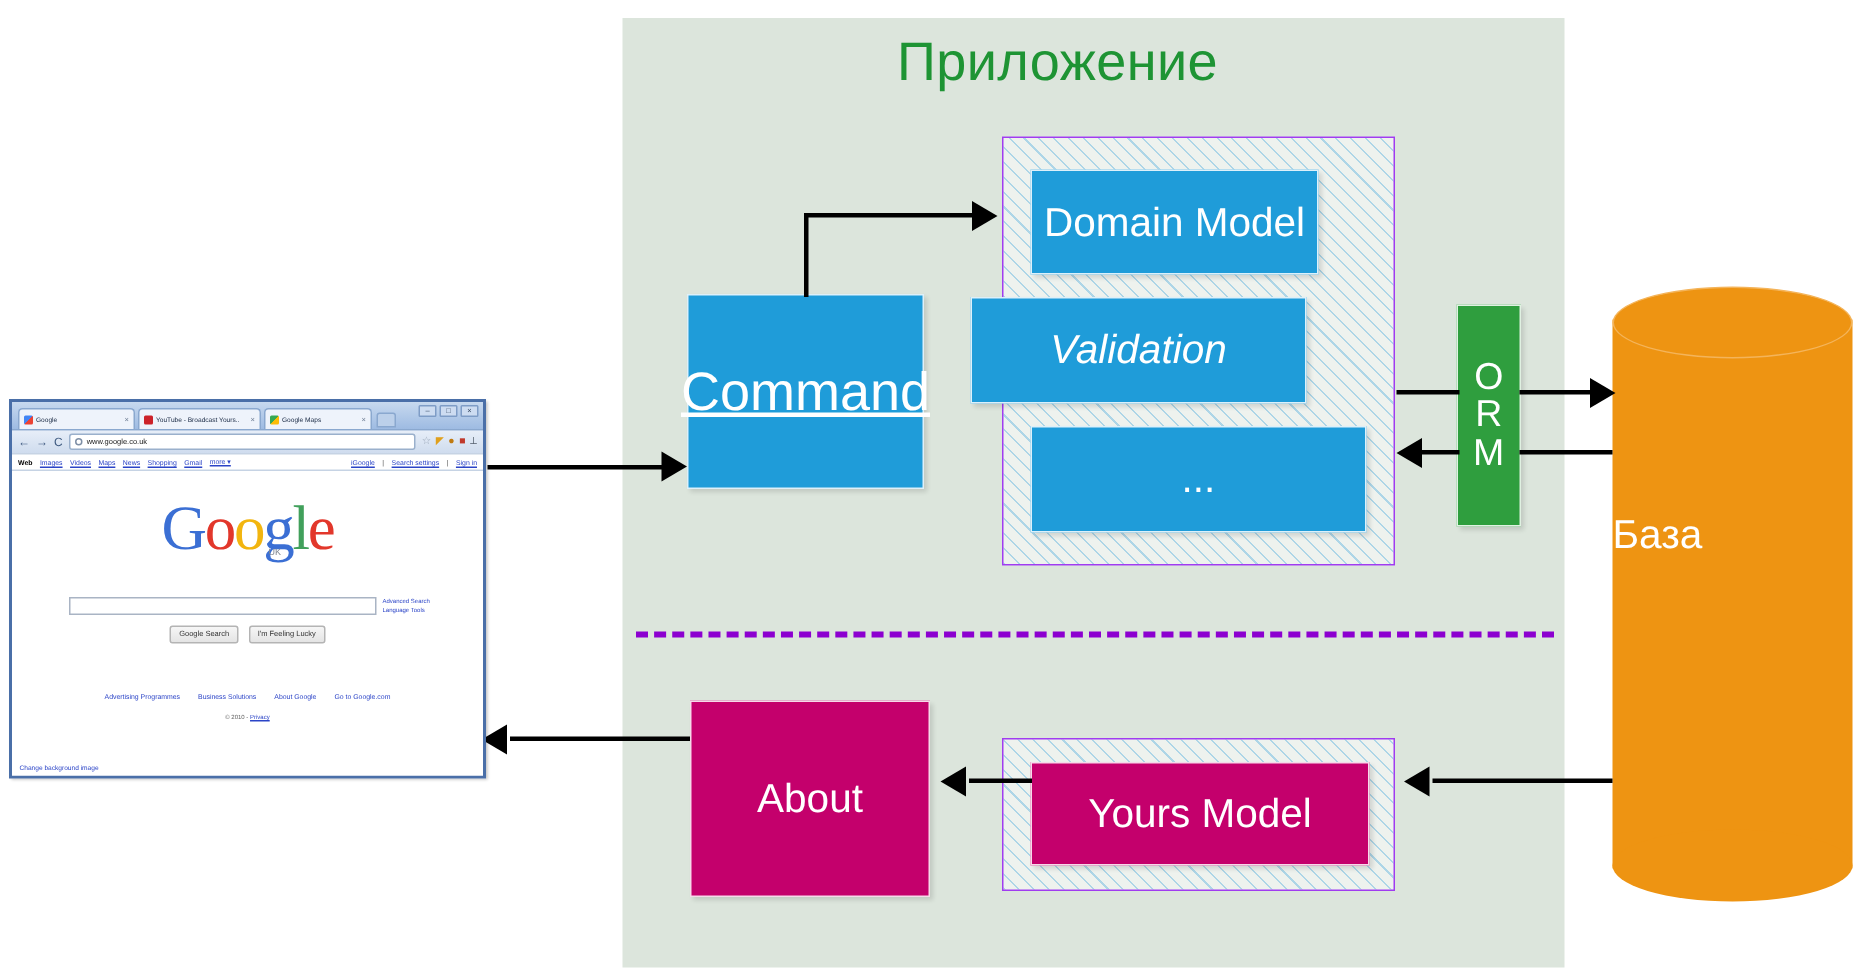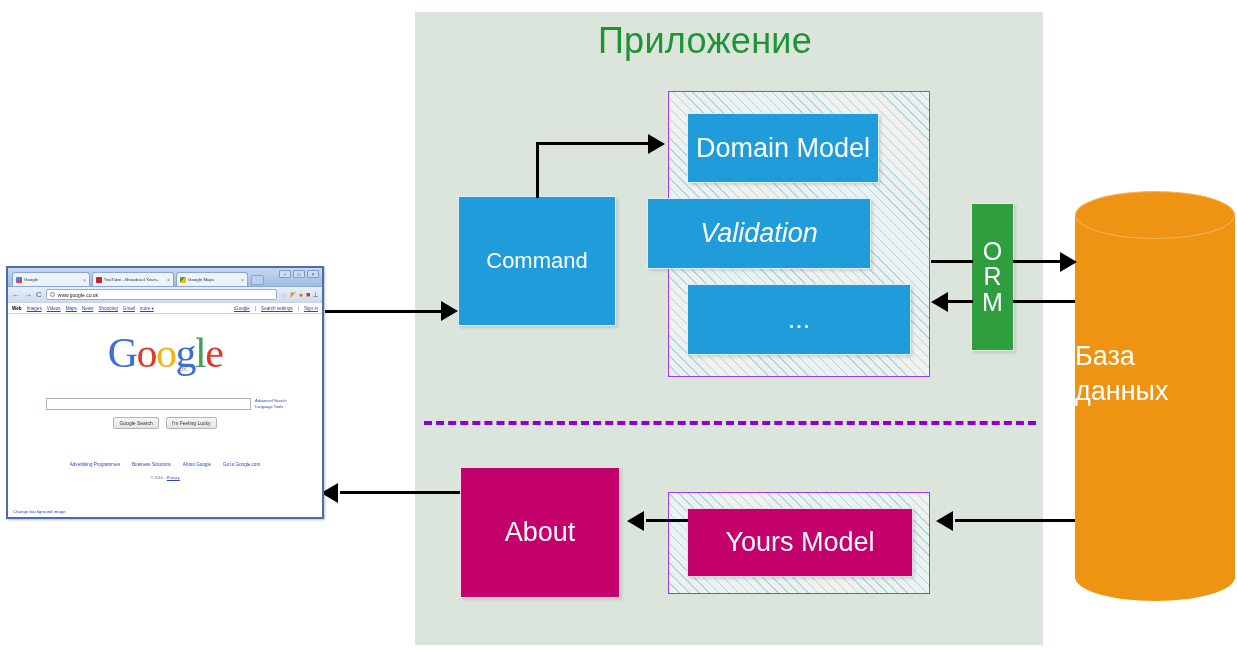--- a/index.html
+++ b/index.html
@@ -67,7 +67,7 @@
   #domain-model { left: 687px; top: 113px;  width: 192px; height: 70px;  font-size: 27px; }
   #validation   { left: 647px; top: 198px;  width: 224px; height: 71px;  font-size: 27px; font-style: italic; }
   #etc          { left: 687px; top: 284px;  width: 224px; height: 71px;  font-size: 27px; }
-  #command      { left: 458px; top: 196px;  width: 158px; height: 130px; font-size: 22px; }
+  #command      { left: 458px; top: 196px;  width: 158px; height: 130px; font-size: 36px; text-decoration: underline; }
   #query        { left: 460px; top: 467px;  width: 160px; height: 131px; font-size: 27px; }
   #query-model  { left: 687px; top: 508px;  width: 226px; height: 69px;  font-size: 27px; }
 

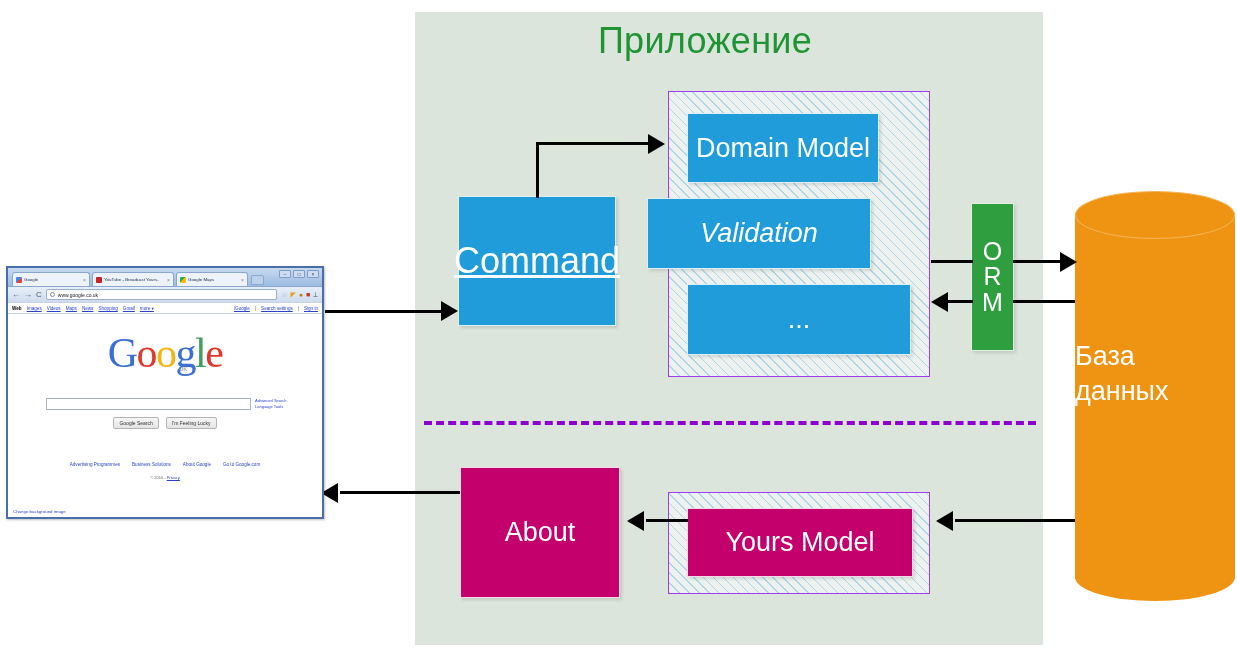--- a/index.html
+++ b/index.html
@@ -374,7 +374,6 @@
     <div id="db-top"></div>
     <div id="db-label">
       <div>База</div>
-      <div>данных</div>
     </div>
   </div>
 

